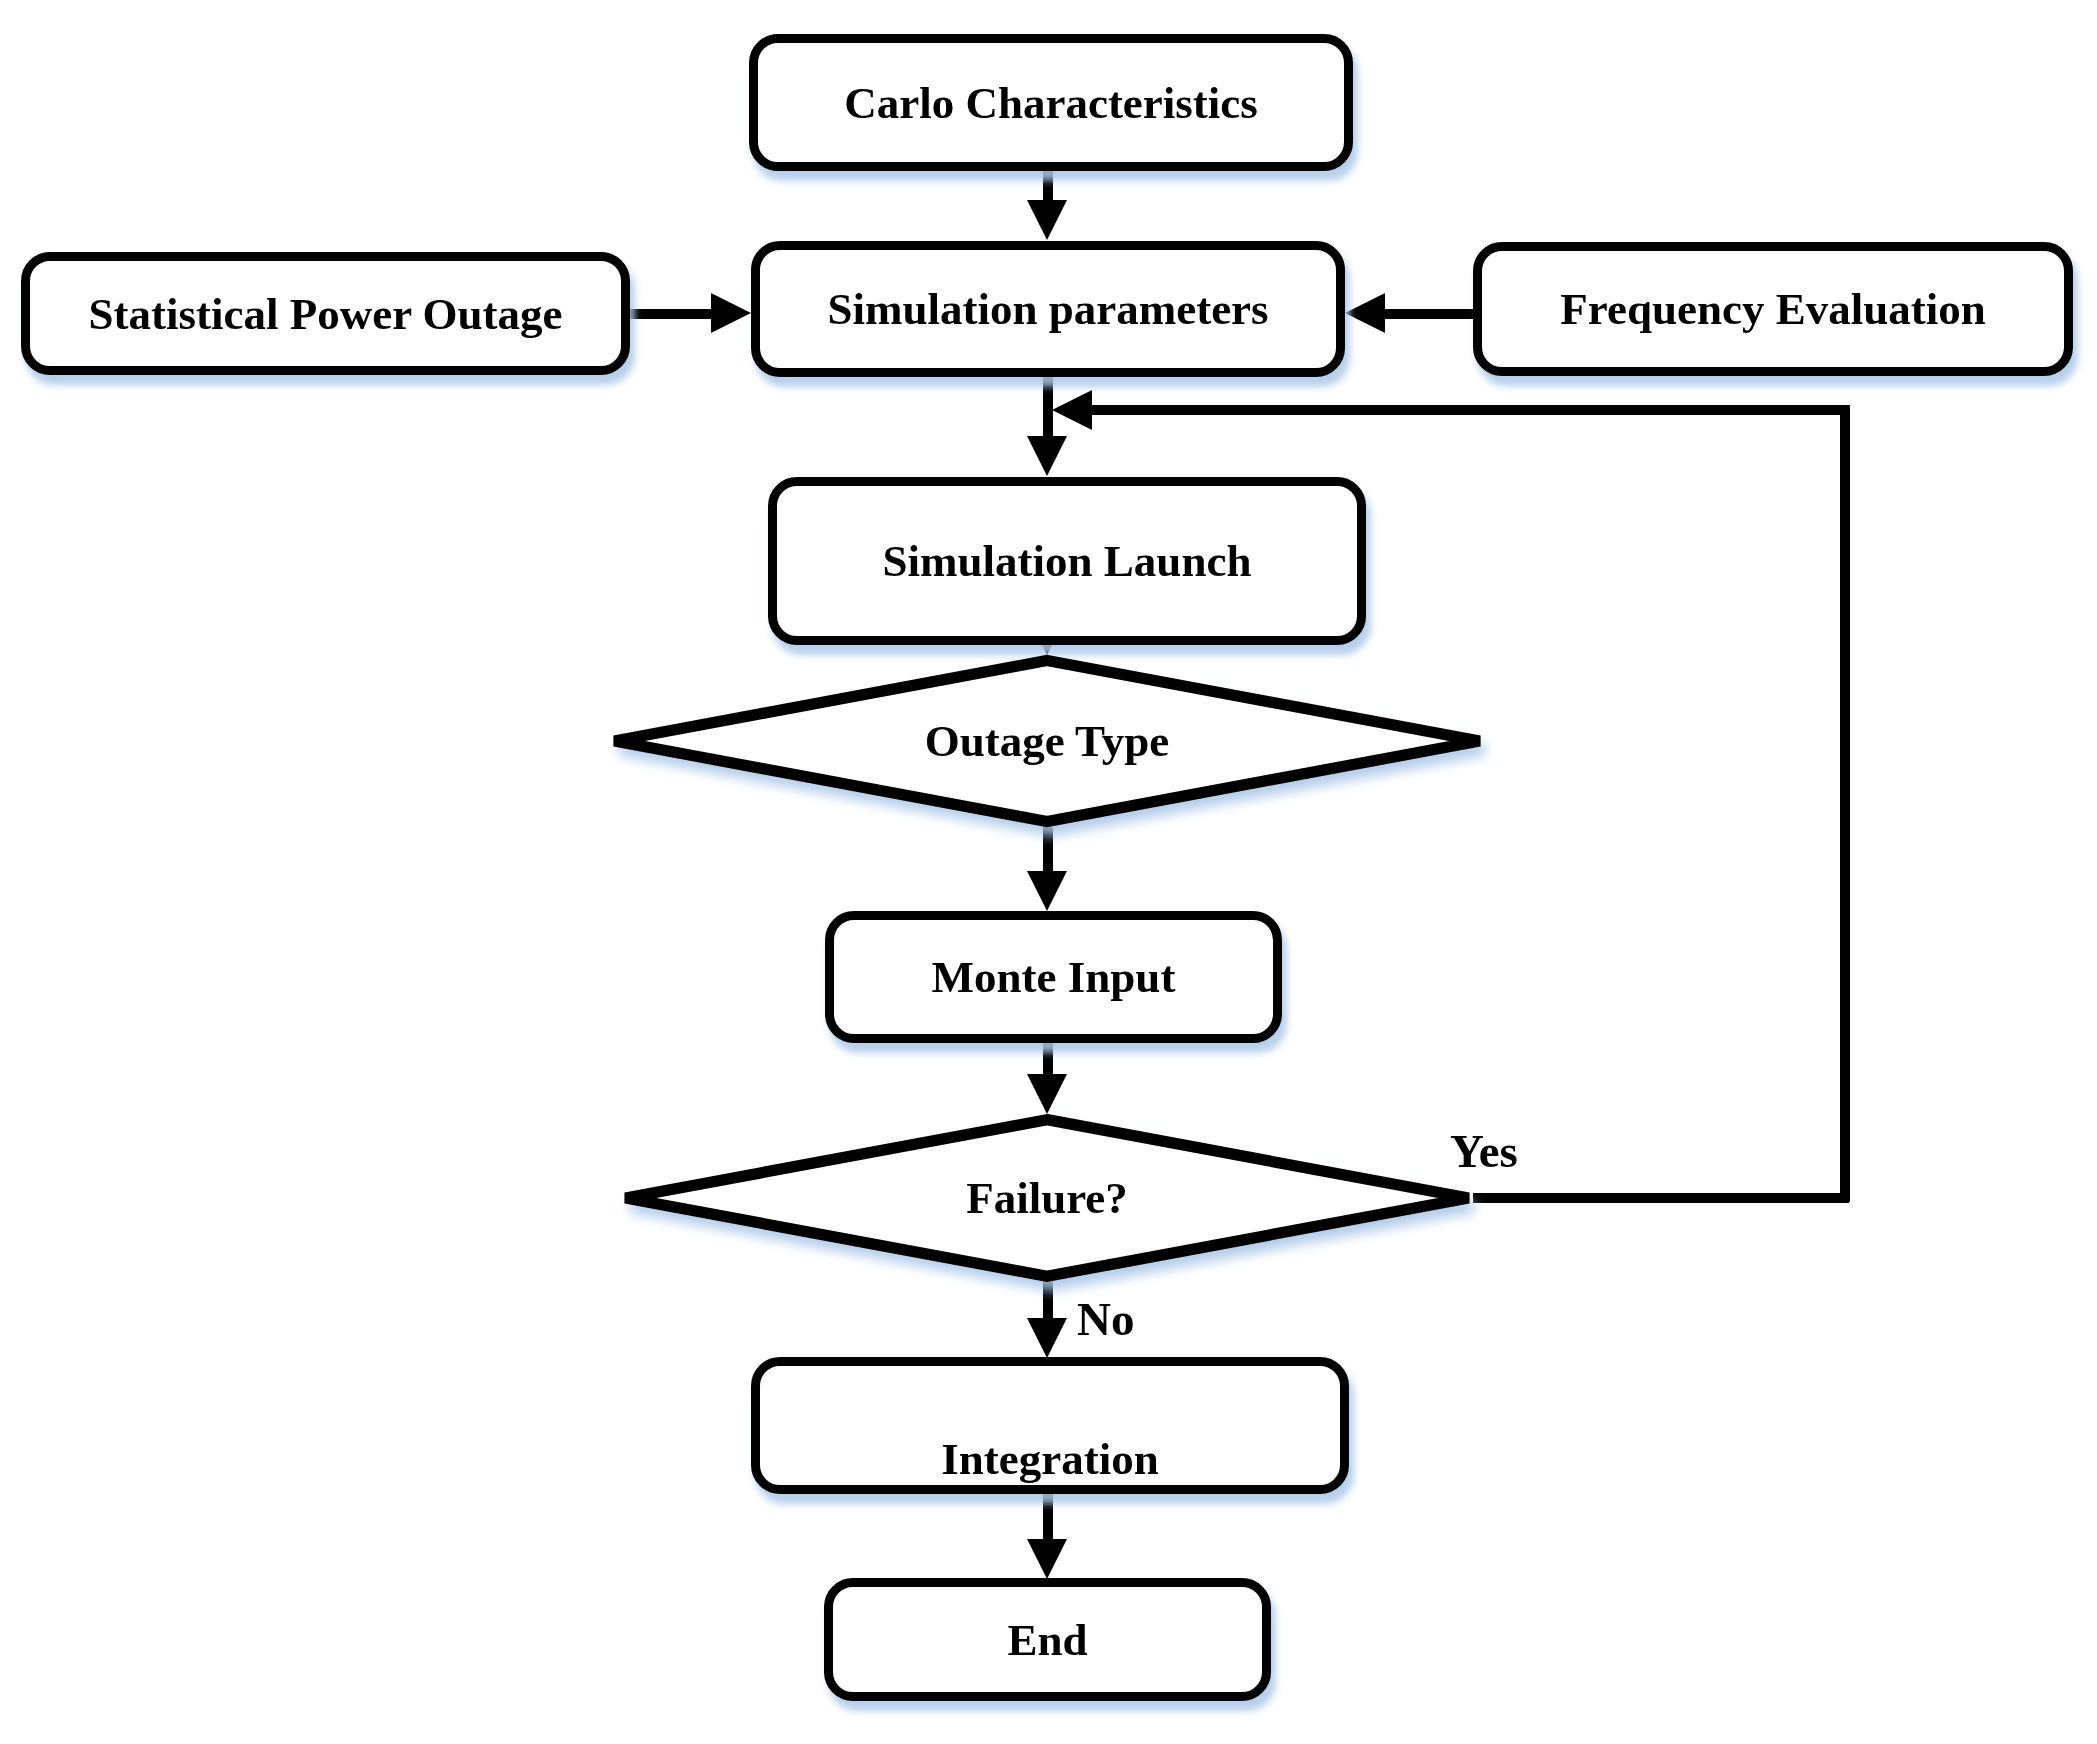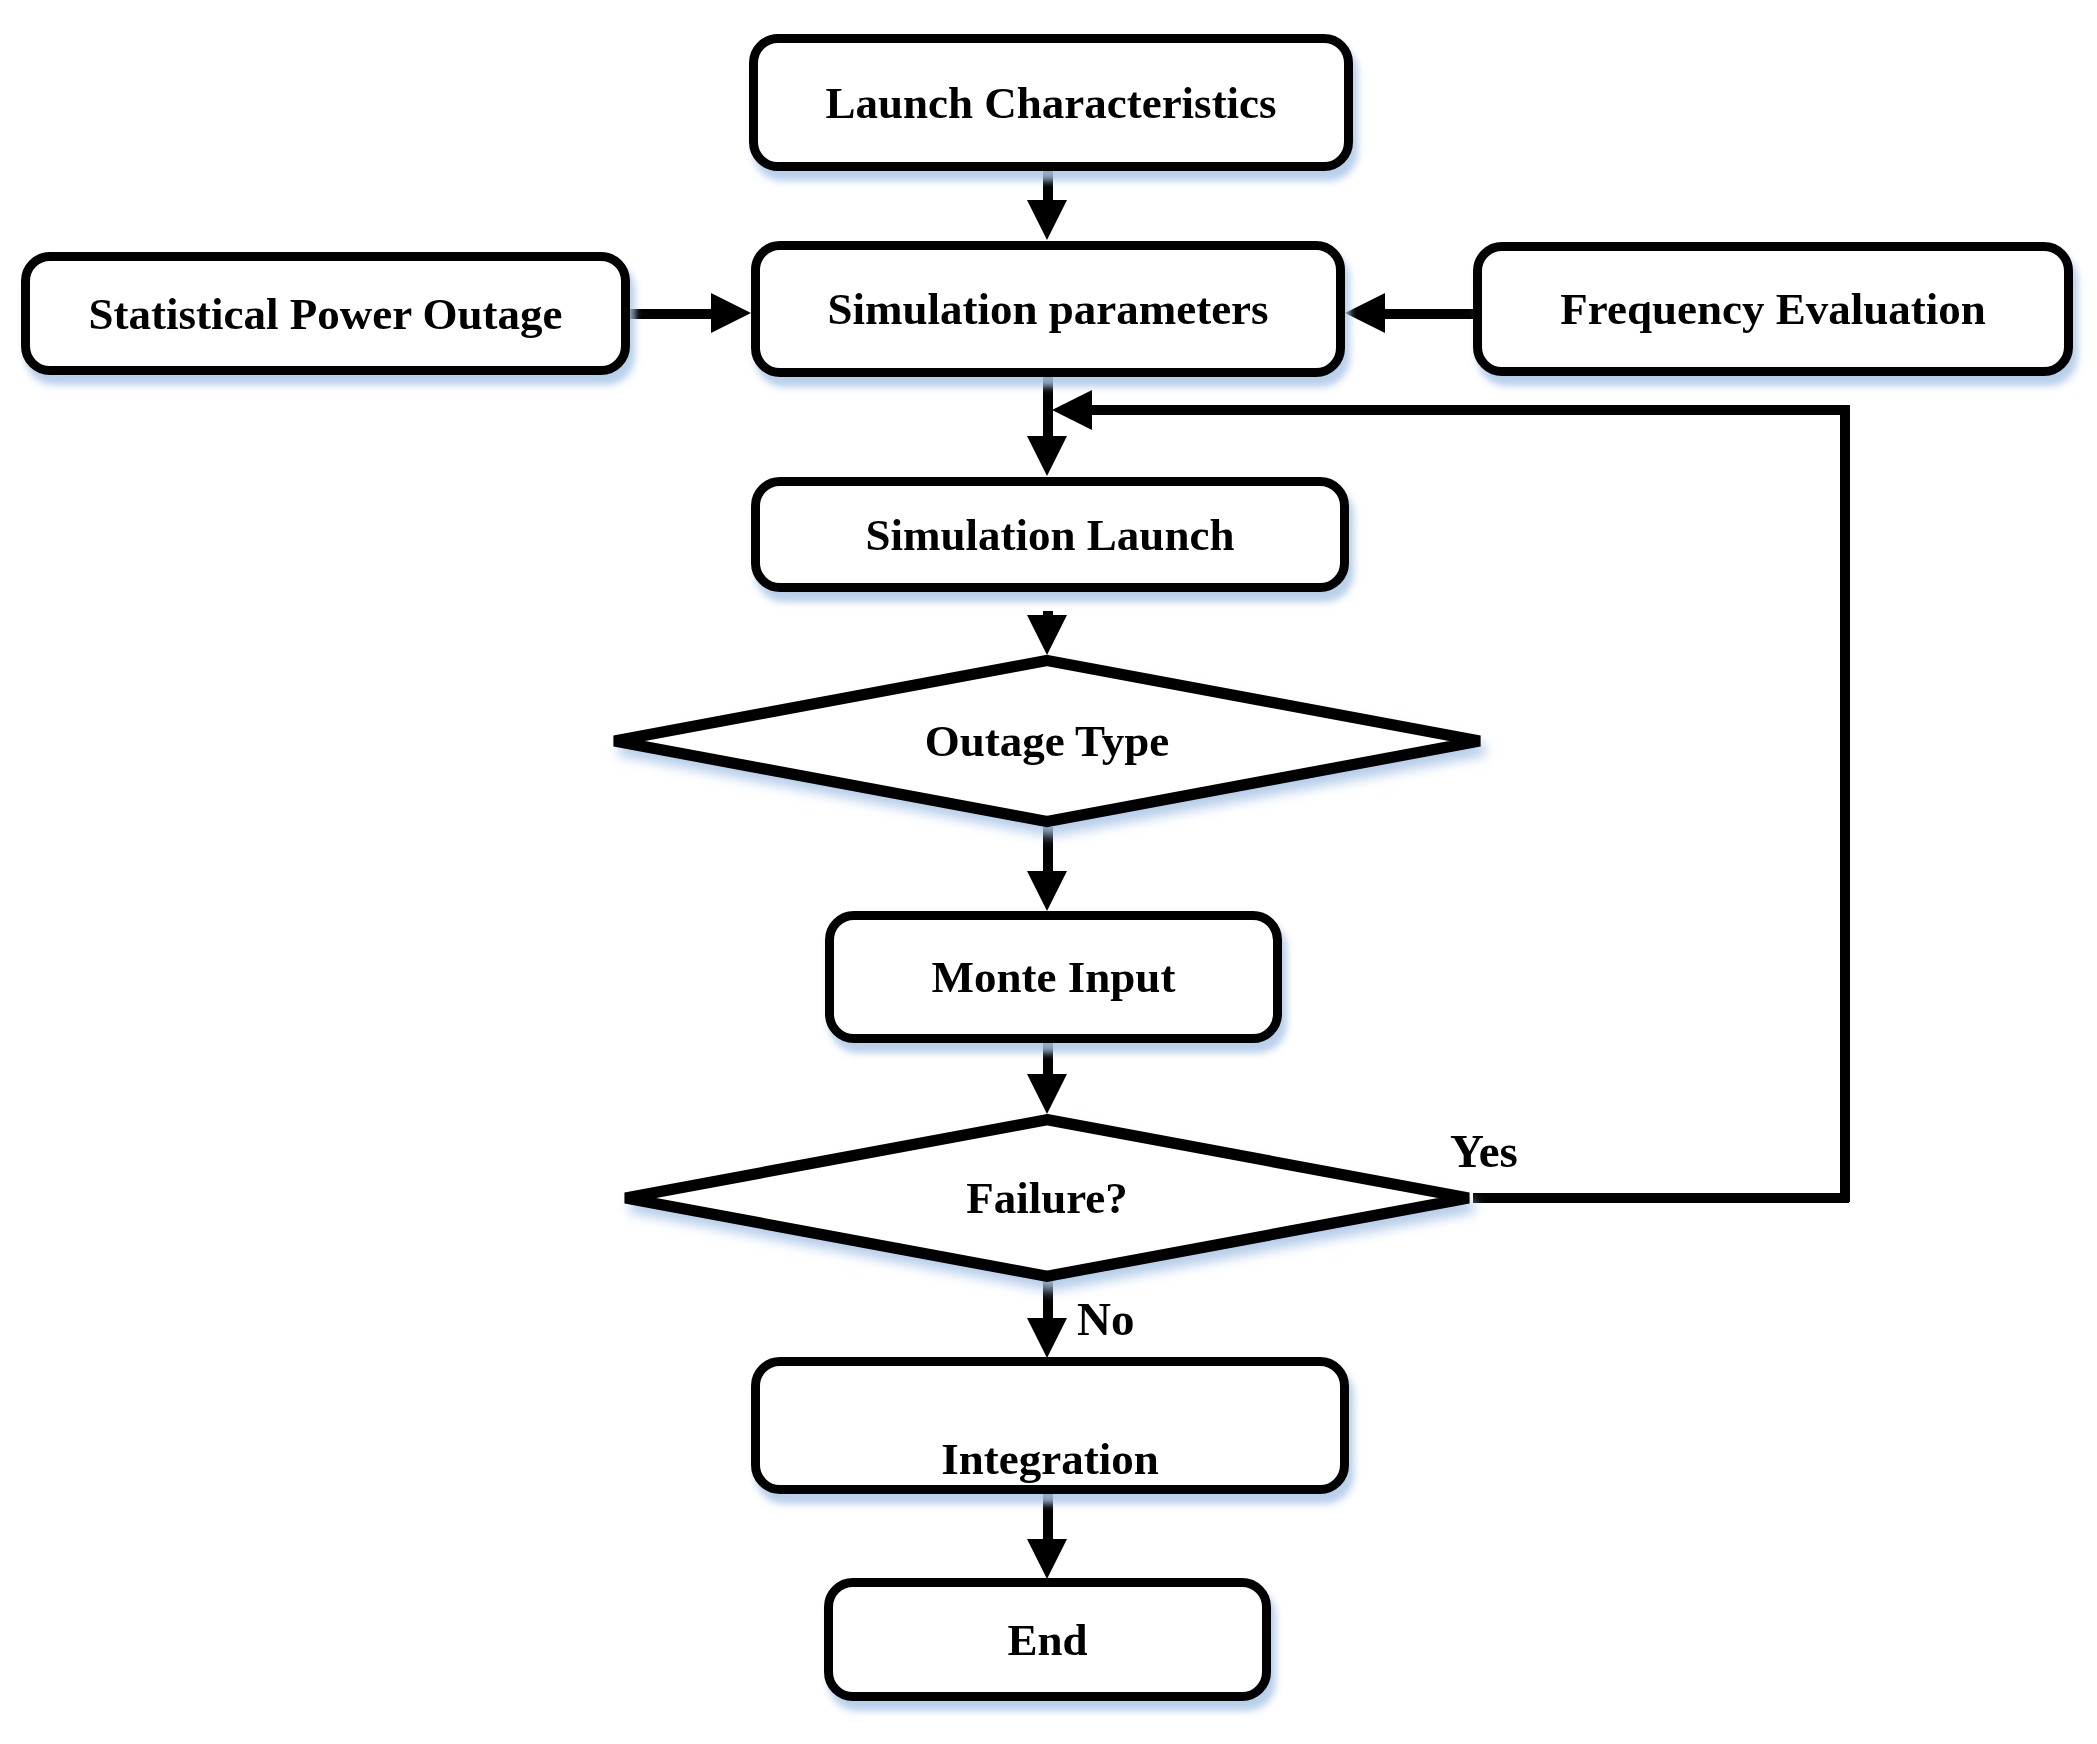--- a/index.html
+++ b/index.html
@@ -110,7 +110,7 @@
   <div class="edge-label" style="left:1077px; top:1292px;">No</div>
 
   <div class="node-rect" style="left:749px; top:34px; width:604px; height:137px;">
-    <span class="node-label">Launch Characteristics</span>
+    <span class="node-label">Carlo Characteristics</span>
   </div>
 
   <div class="node-rect" style="left:21px; top:252px; width:609px; height:123px;align-items:center;">

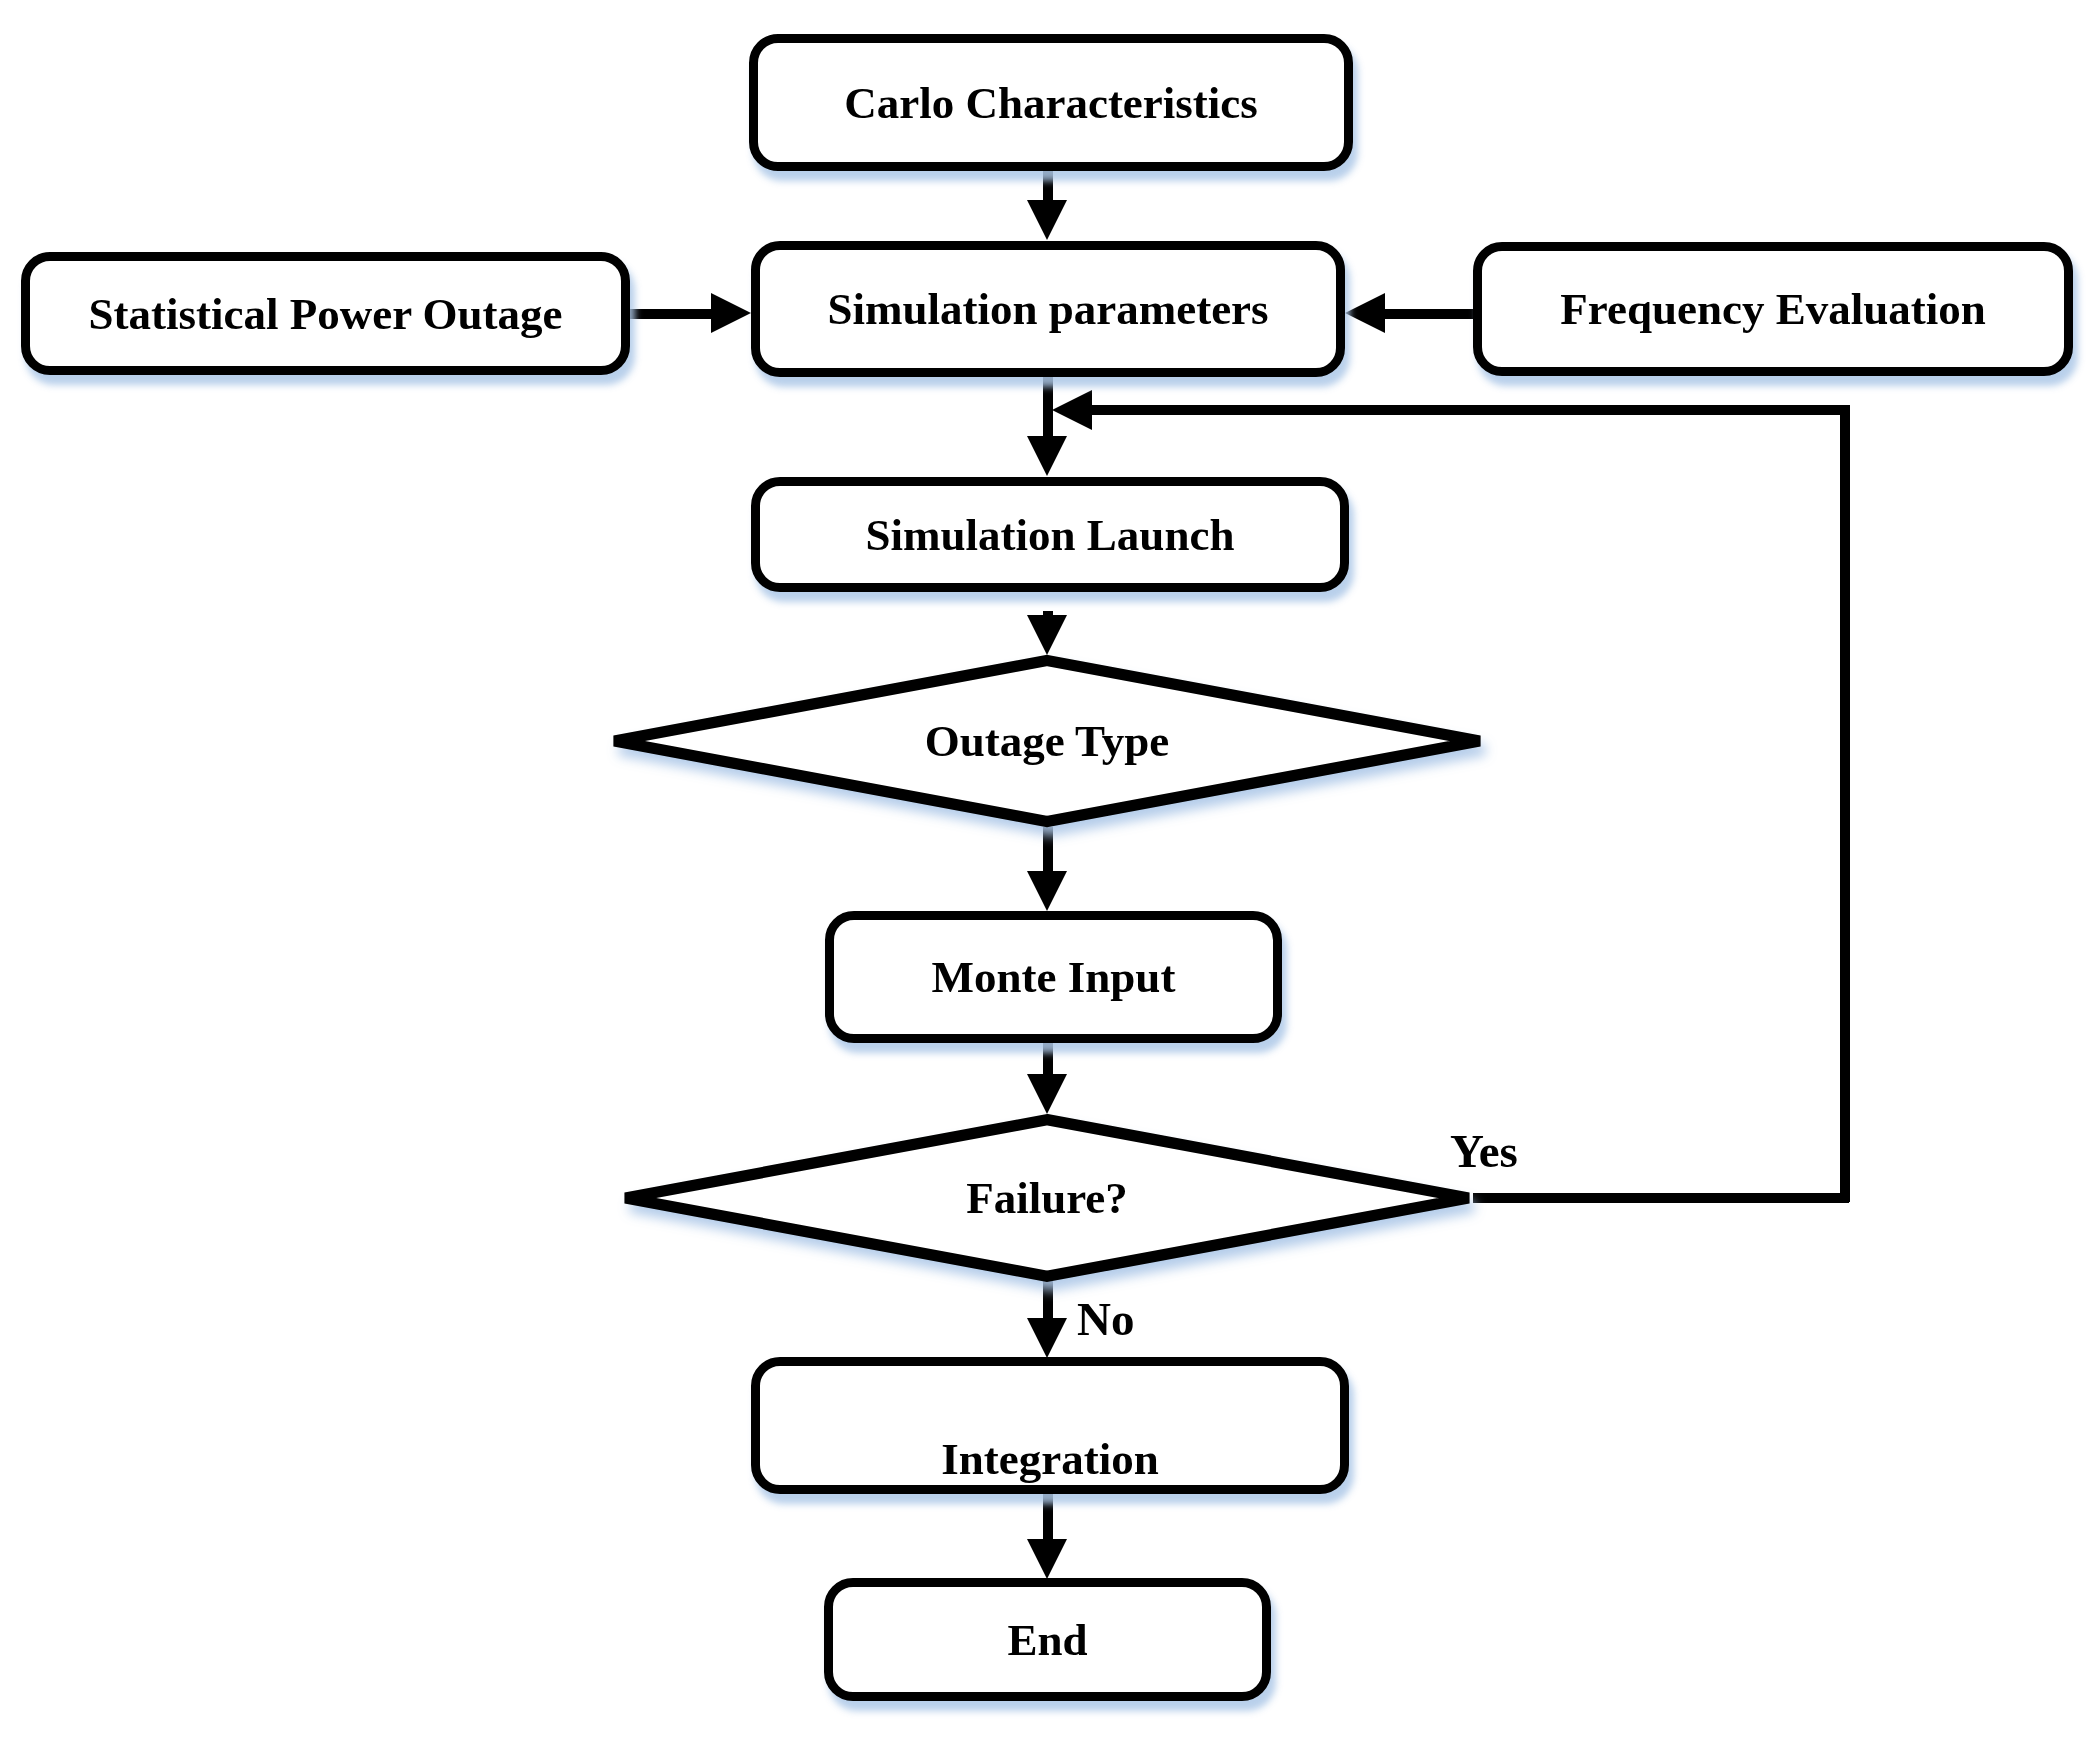--- a/index.html
+++ b/index.html
@@ -125,7 +125,7 @@
     <span class="node-label">Frequency Evaluation</span>
   </div>
 
-  <div class="node-rect" style="left:751px; top:477px; width:598px; height:115px;">
+  <div class="node-rect" style="left:768px; top:477px; width:598px; height:168px;">
     <span class="node-label">Simulation Launch</span>
   </div>
 

